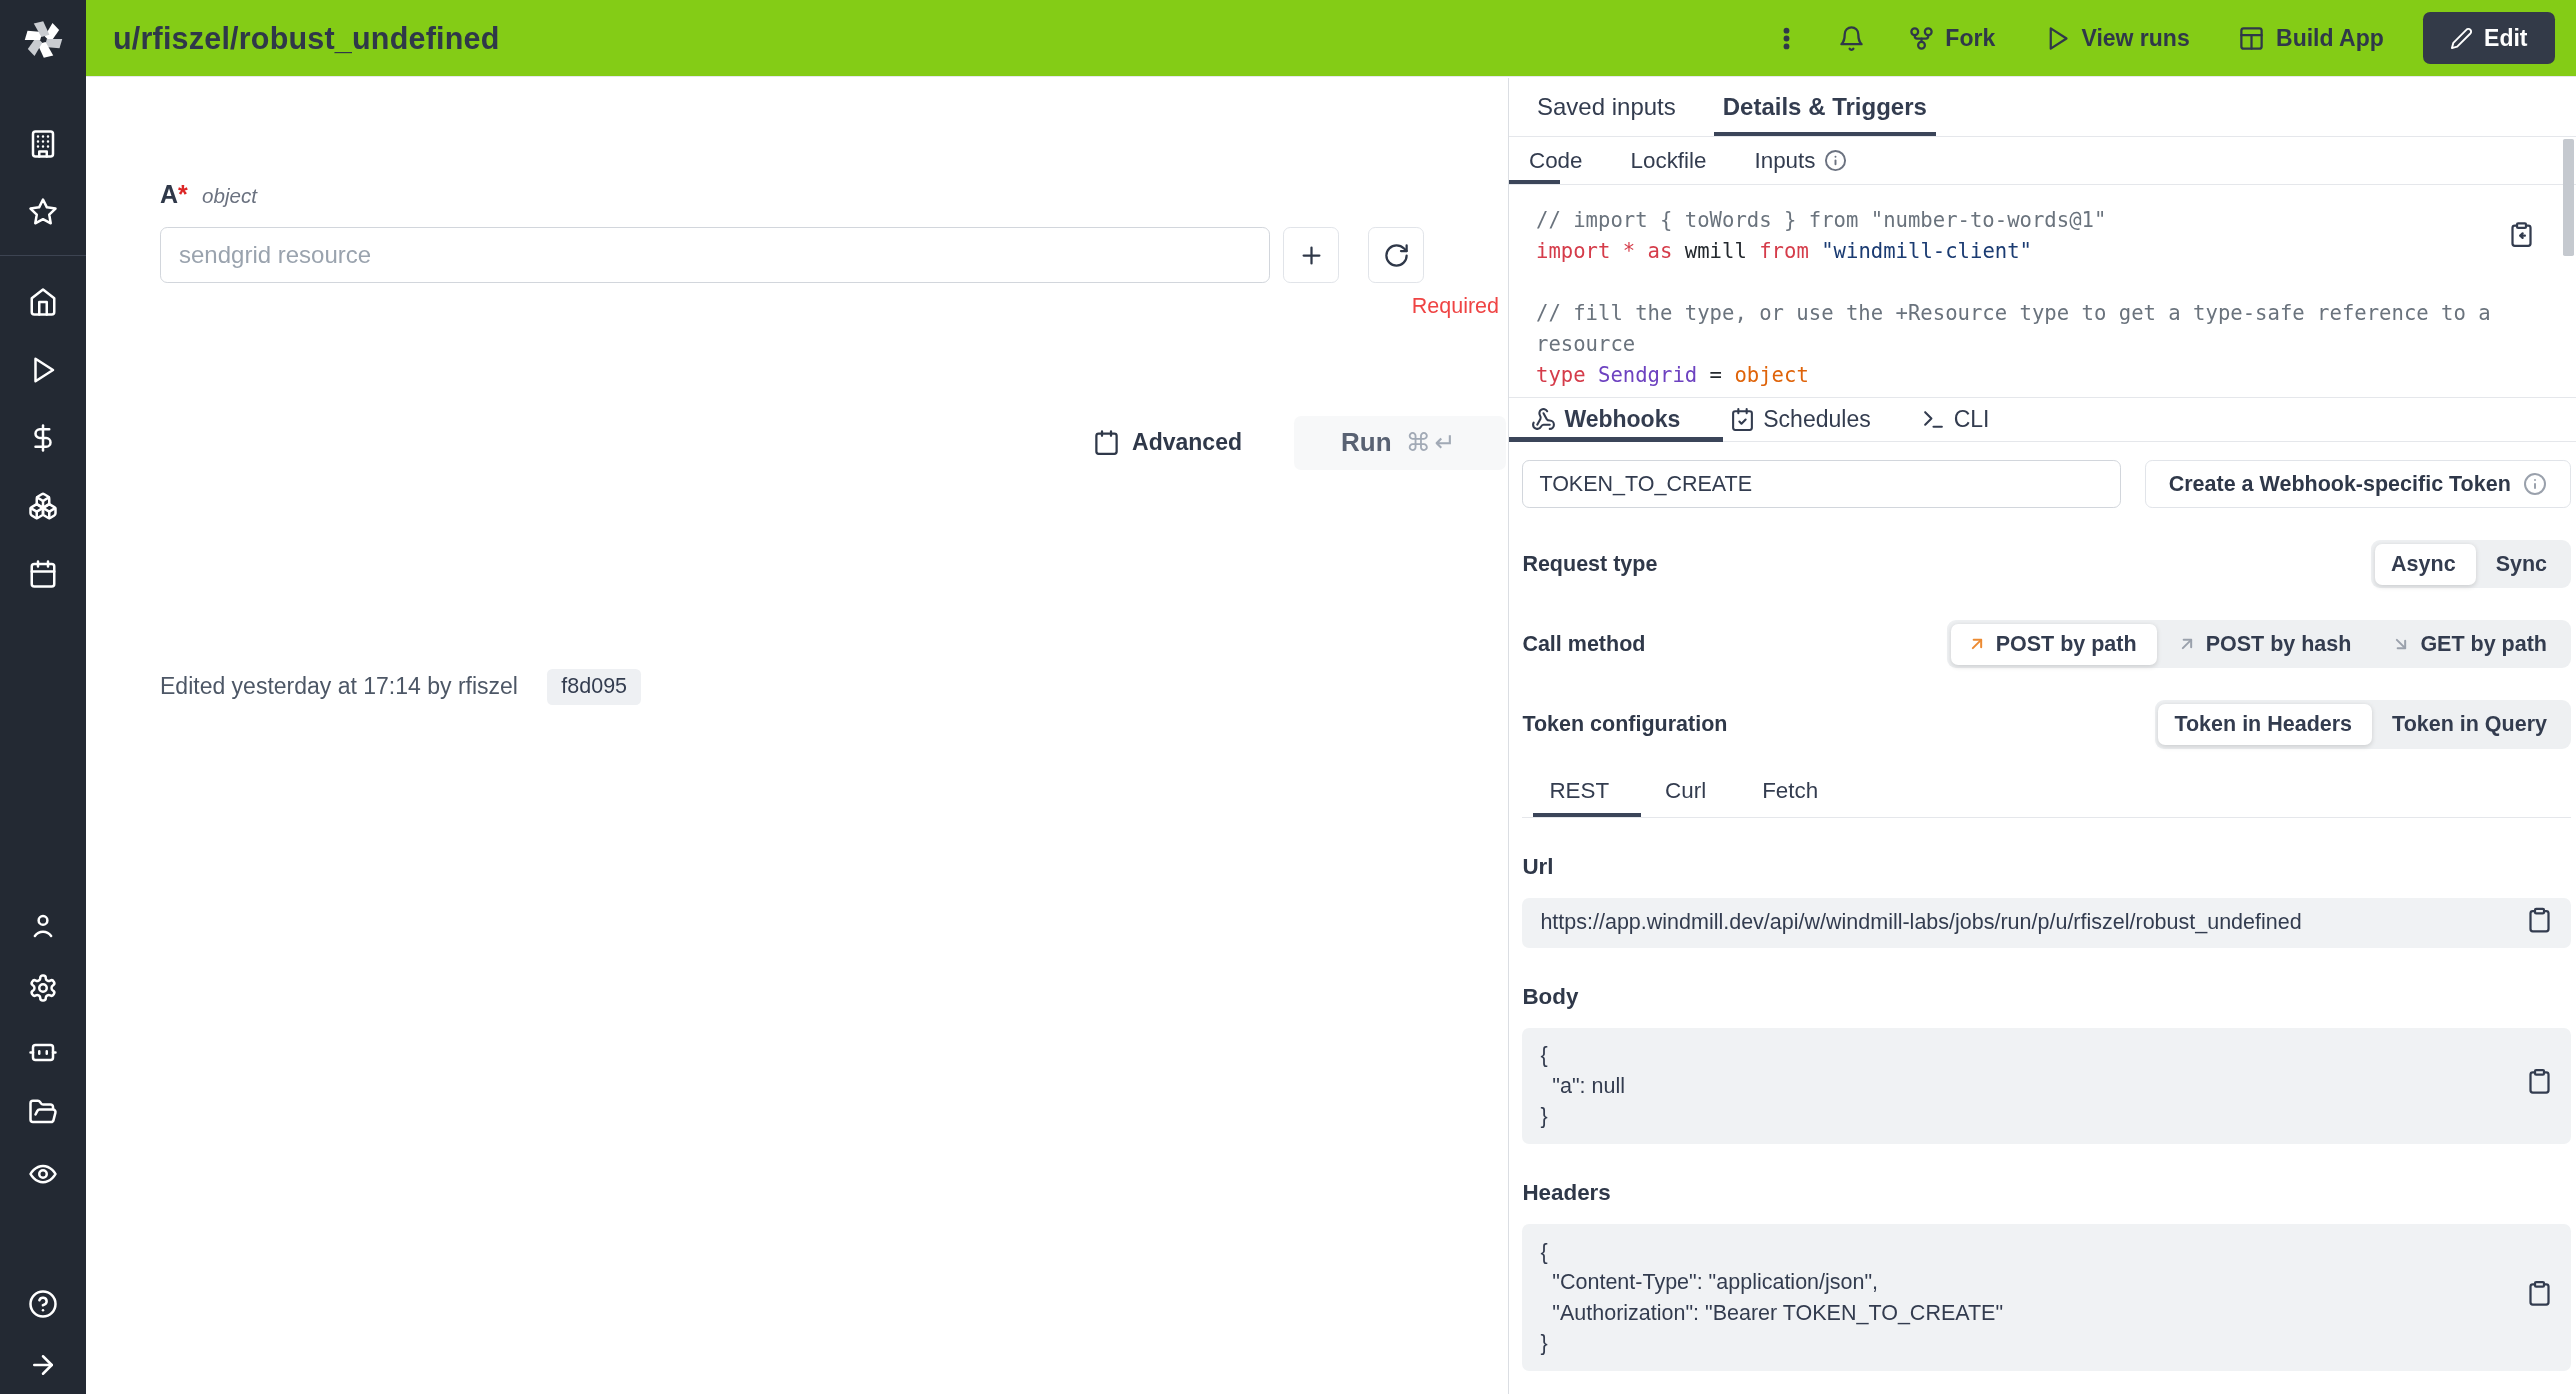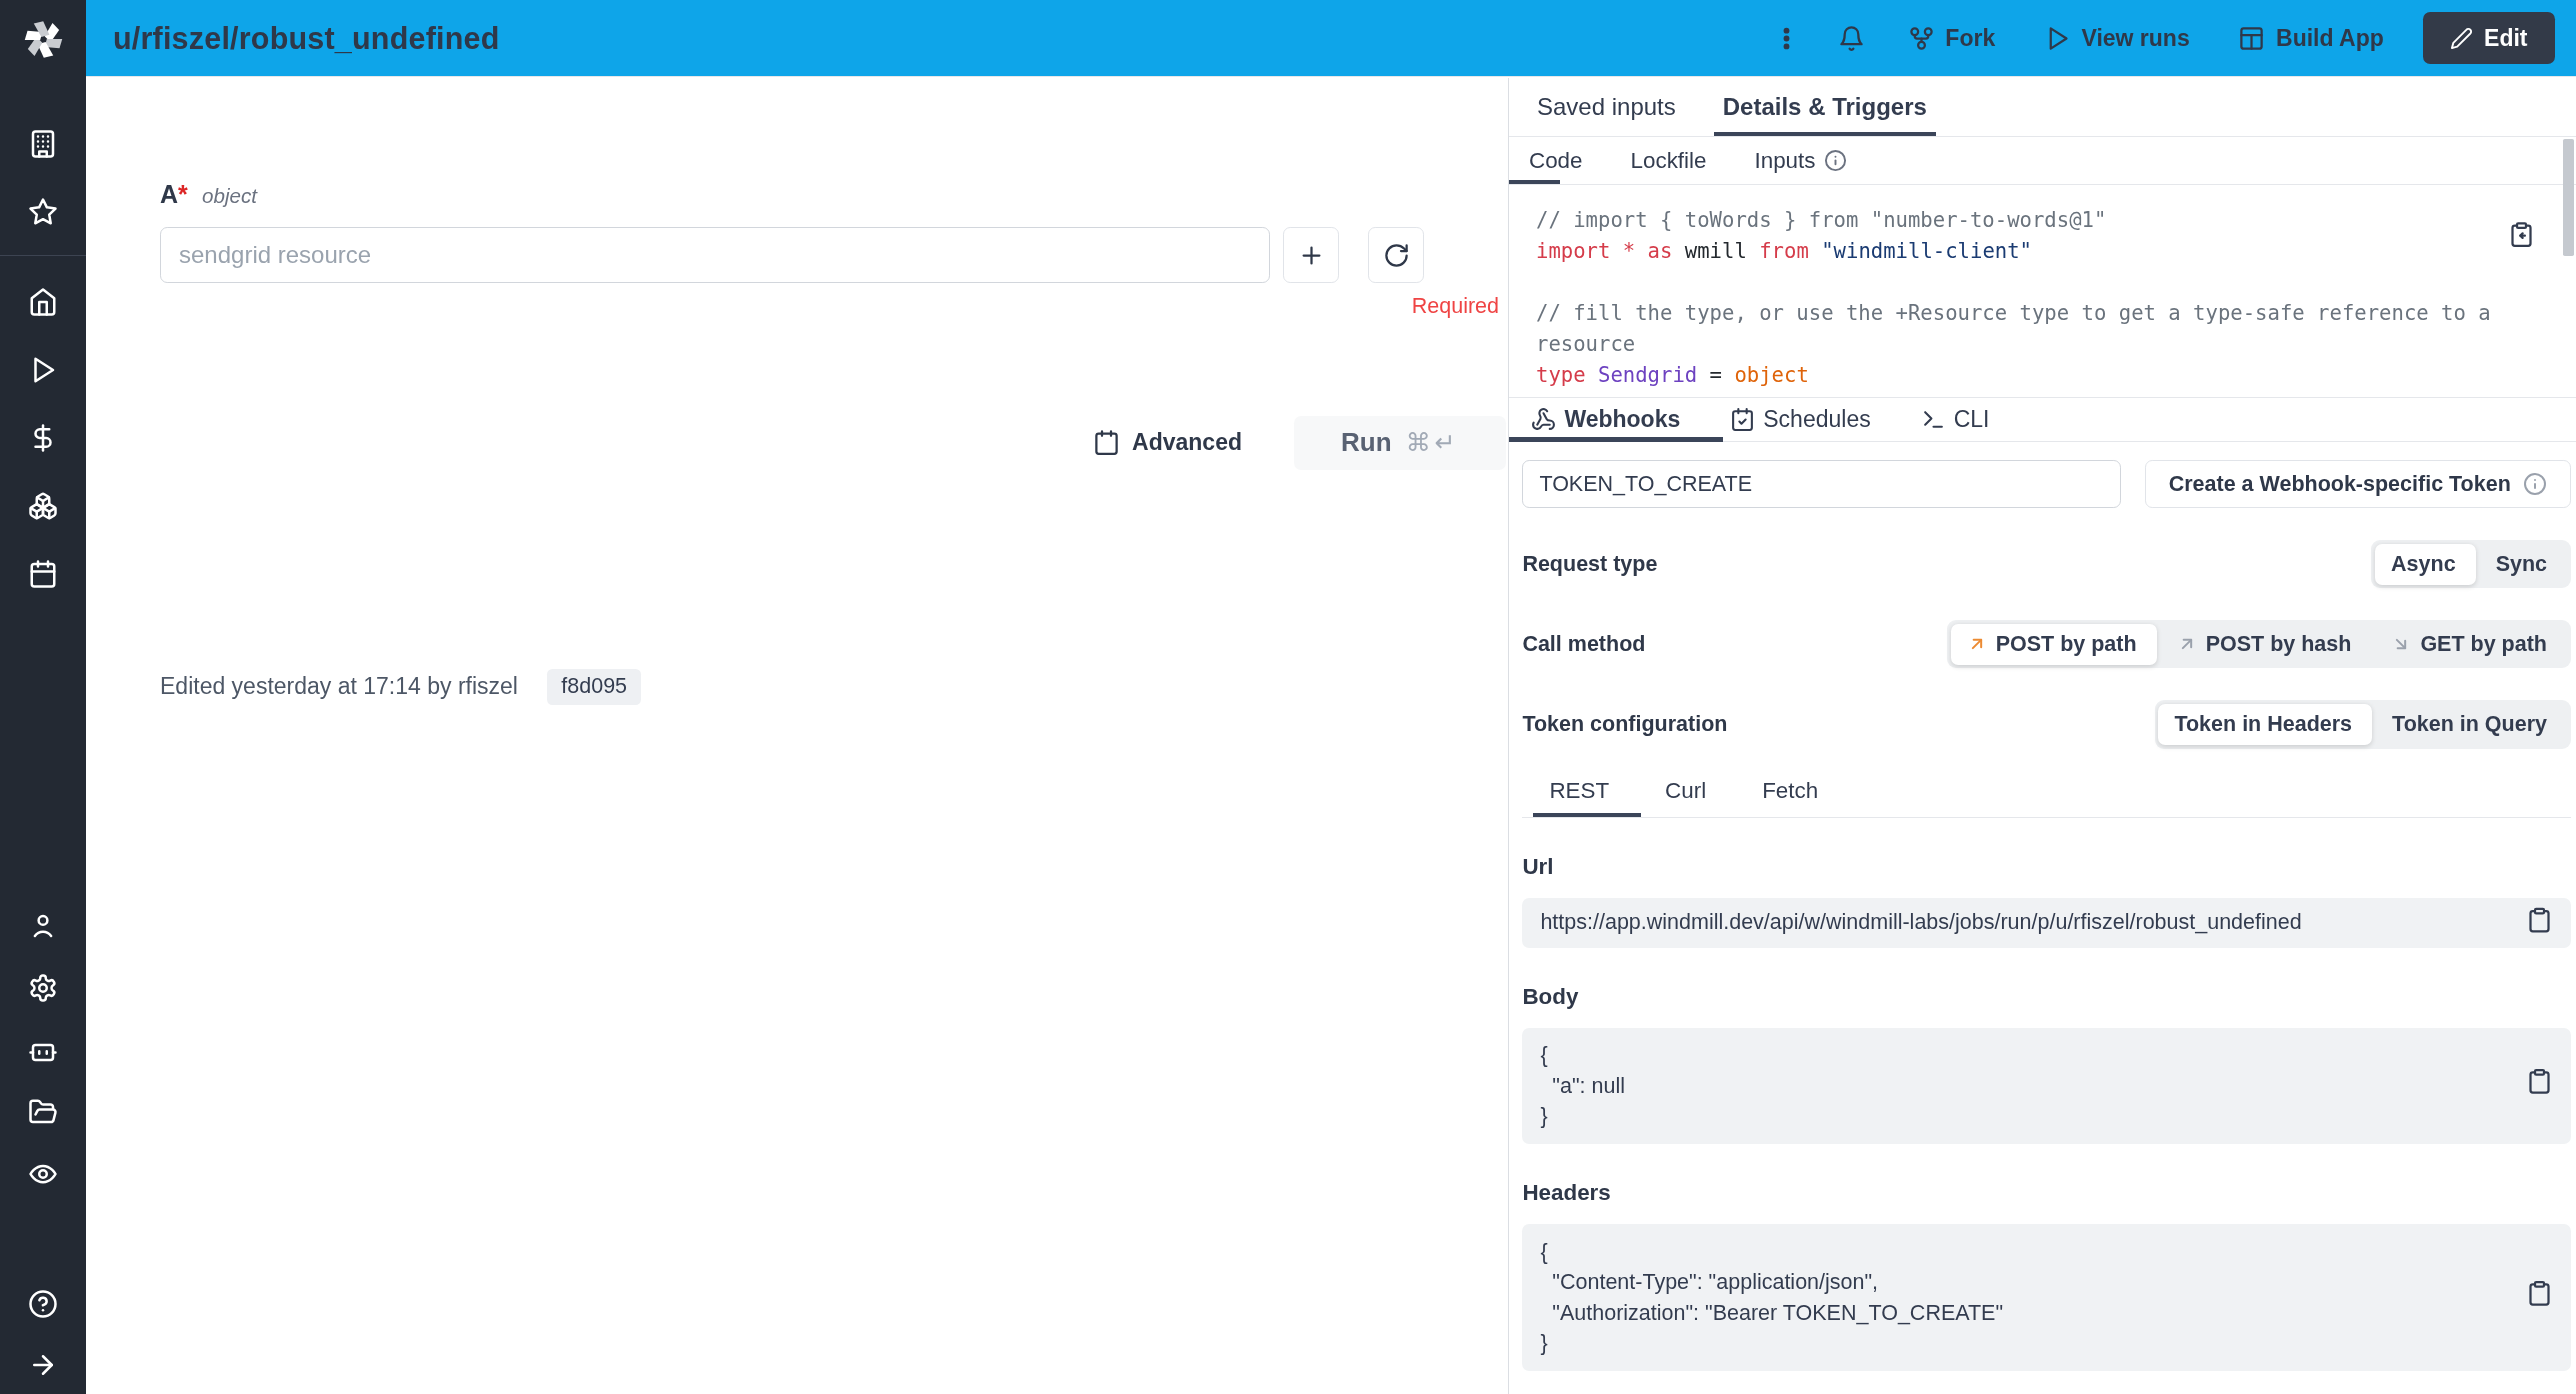--- a/index.html
+++ b/index.html
@@ -21,7 +21,7 @@
   .side-bot .side-item { height:61px; }
 
   
-  .header { position:absolute; left:86px; top:0; width:2490px; height:77px; background:#0ea5e9;
+  .header { position:absolute; left:86px; top:0; width:2490px; height:77px; background:#84cc16;
             border-bottom:0.9px solid #e5e7eb; display:flex; align-items:center; padding:0 21.5px 0 27px; }
   .page-title { font-size:30.5px; font-weight:bold; color:#2f3849; letter-spacing:0.2px; }
   .header-actions { margin-left:auto; display:flex; align-items:center; gap:12.5px; }

